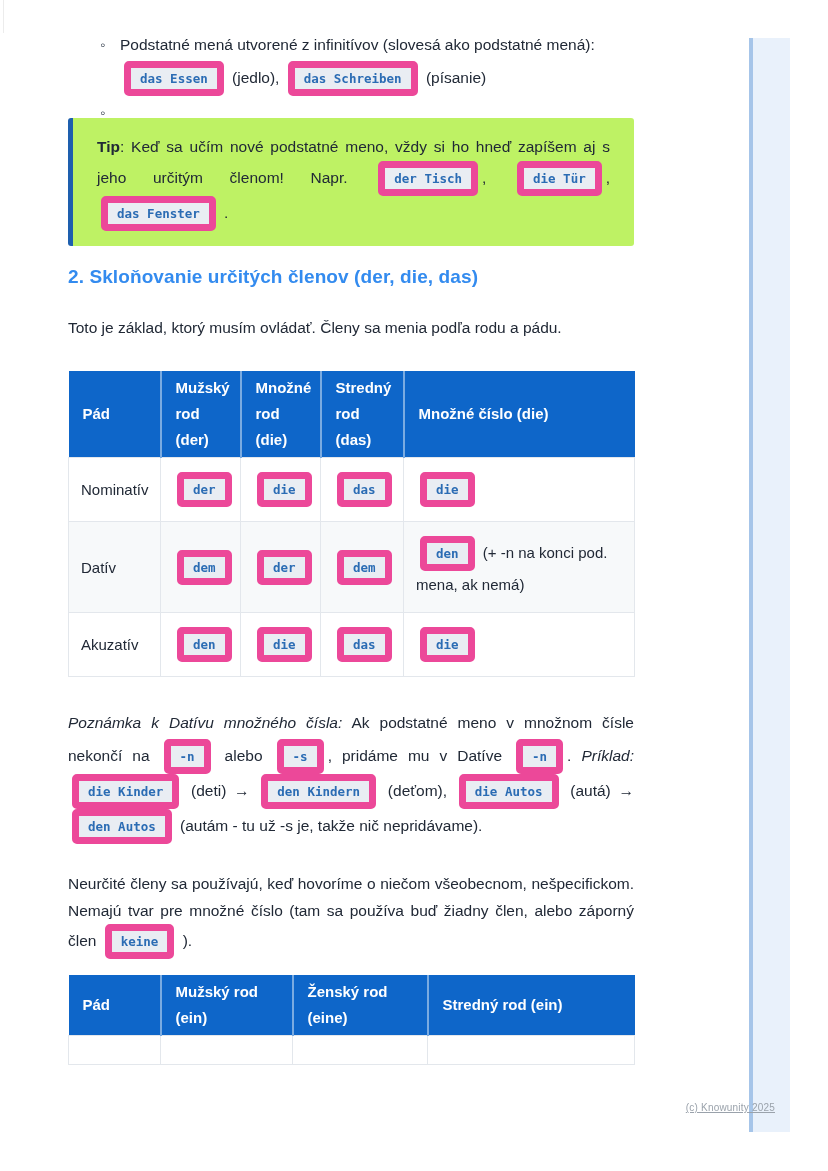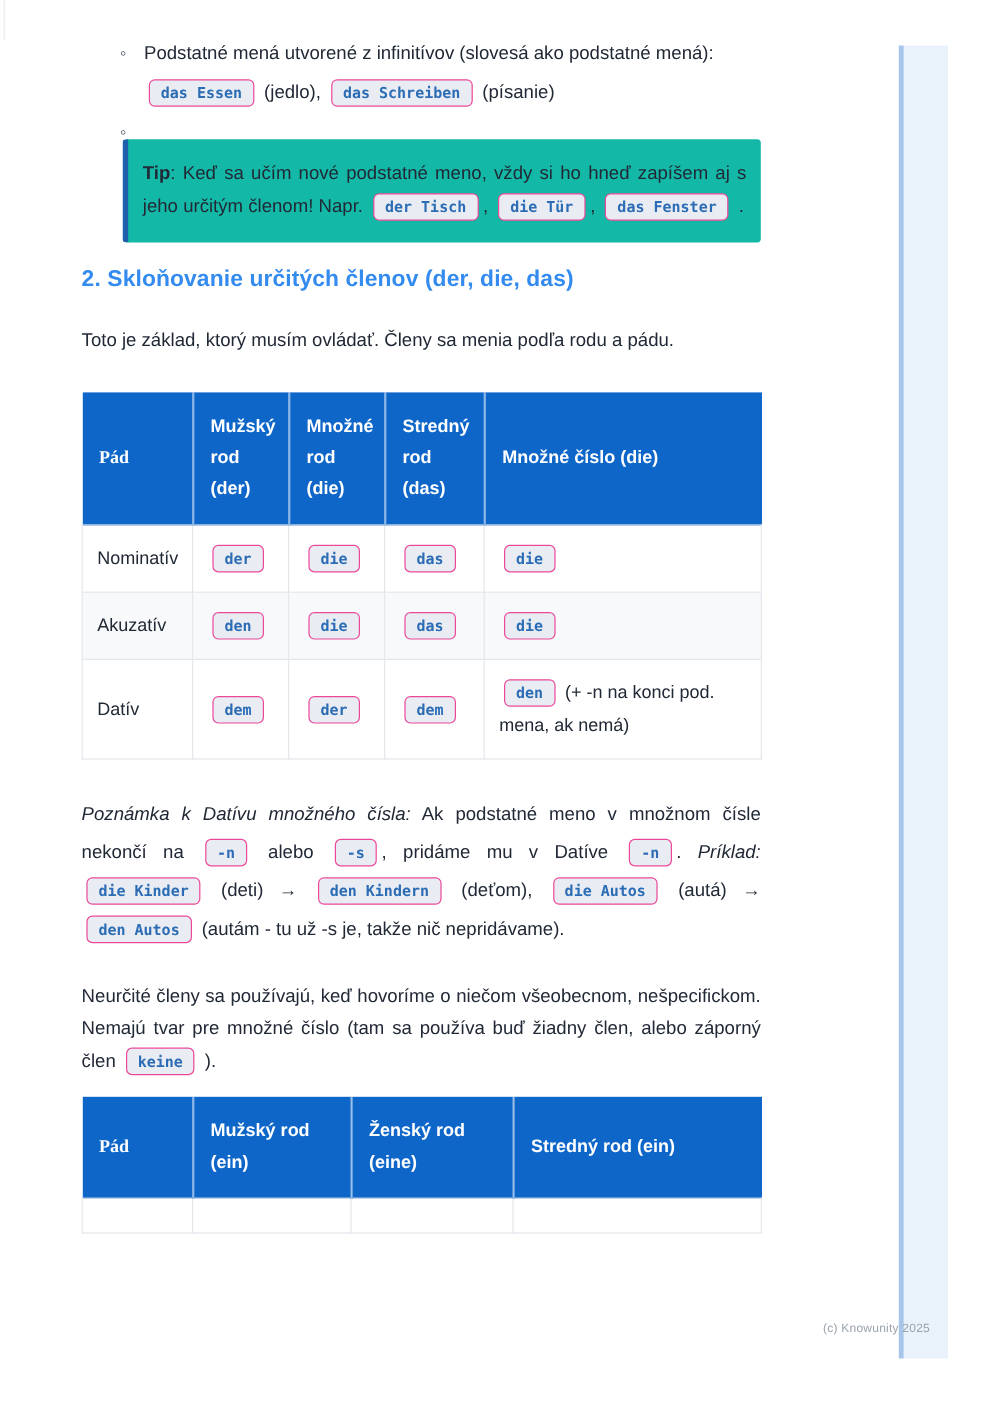--- a/index.html
+++ b/index.html
@@ -22,7 +22,7 @@
     display:inline-block; font-family:"DejaVu Sans Mono", monospace;
     font-size:12.5px; font-weight:bold; line-height:17px;
     color:var(--chip-text, #2b6cb4); background:var(--chip-bg, #e9edf3);
-    border:1px solid #ec4899; border-radius:5px; padding:2px 9px; margin:0 4px;
+    border:7px solid #ec4899; border-radius:5px; padding:2px 9px; margin:0 4px;
     white-space:nowrap; vertical-align:baseline;
   }
 

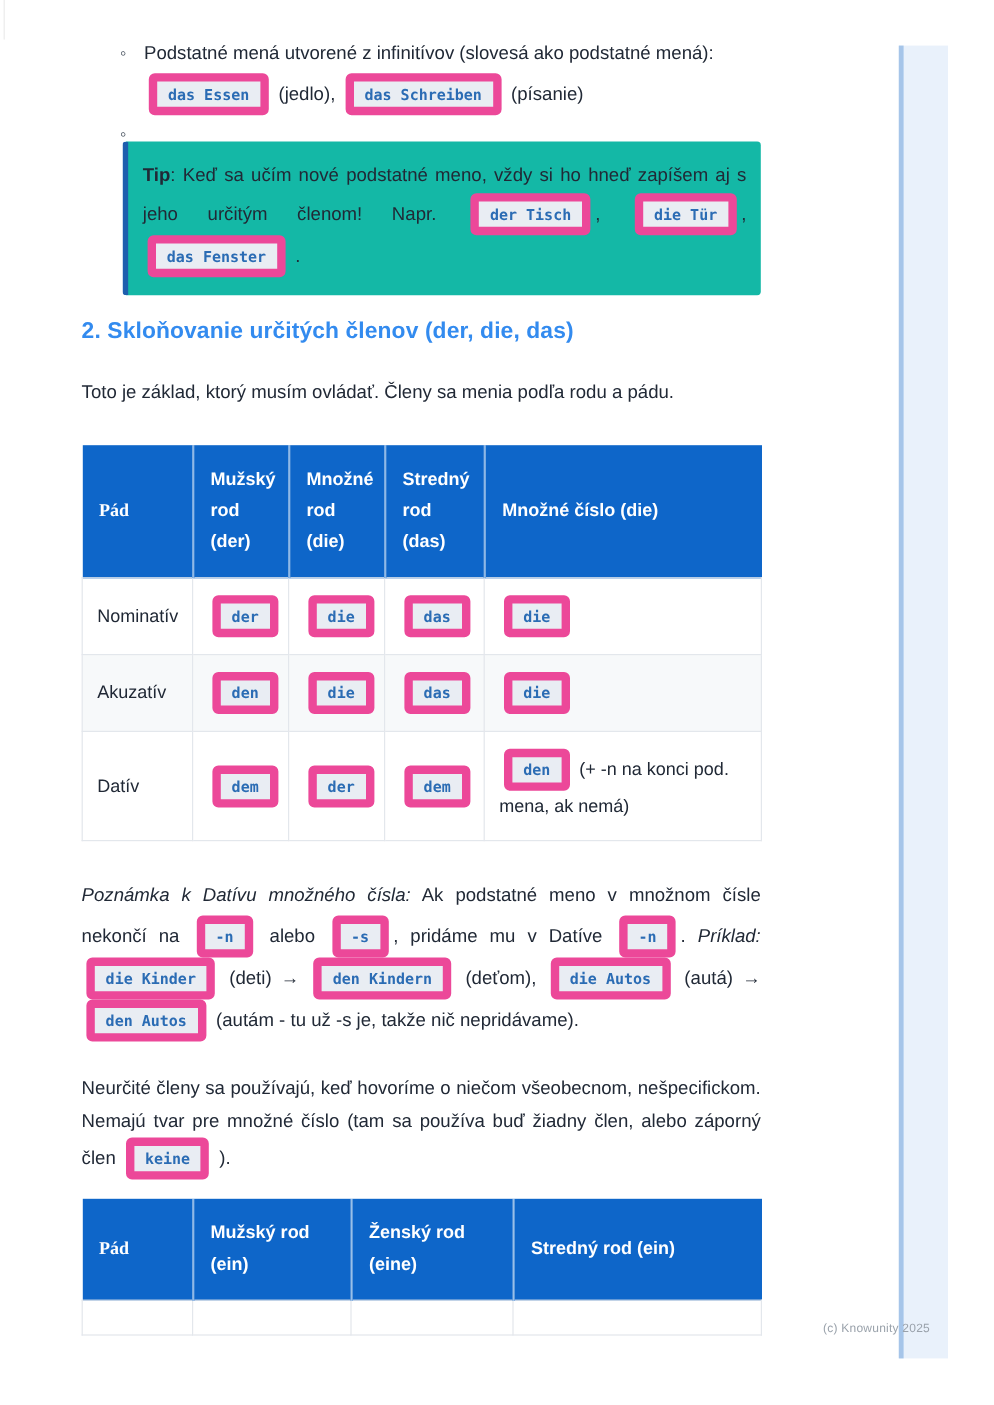--- a/index.html
+++ b/index.html
@@ -28,10 +28,10 @@
 
   
   .tip-box {
-    margin-top:22px; background:#14b8a6;
+    margin-top:22px; background:#bef264;
     border-left:5px solid var(--tip-border, #1e5fae);
-    border-radius:3px; padding:15px 12px;
-    font-size:15.5px; line-height:28px; text-align:justify;margin-left:34px;
+    border-radius:3px; padding:15px 24px;
+    font-size:15.5px; line-height:28px; text-align:justify;
   }
   .tip-box p { margin:0; }
 

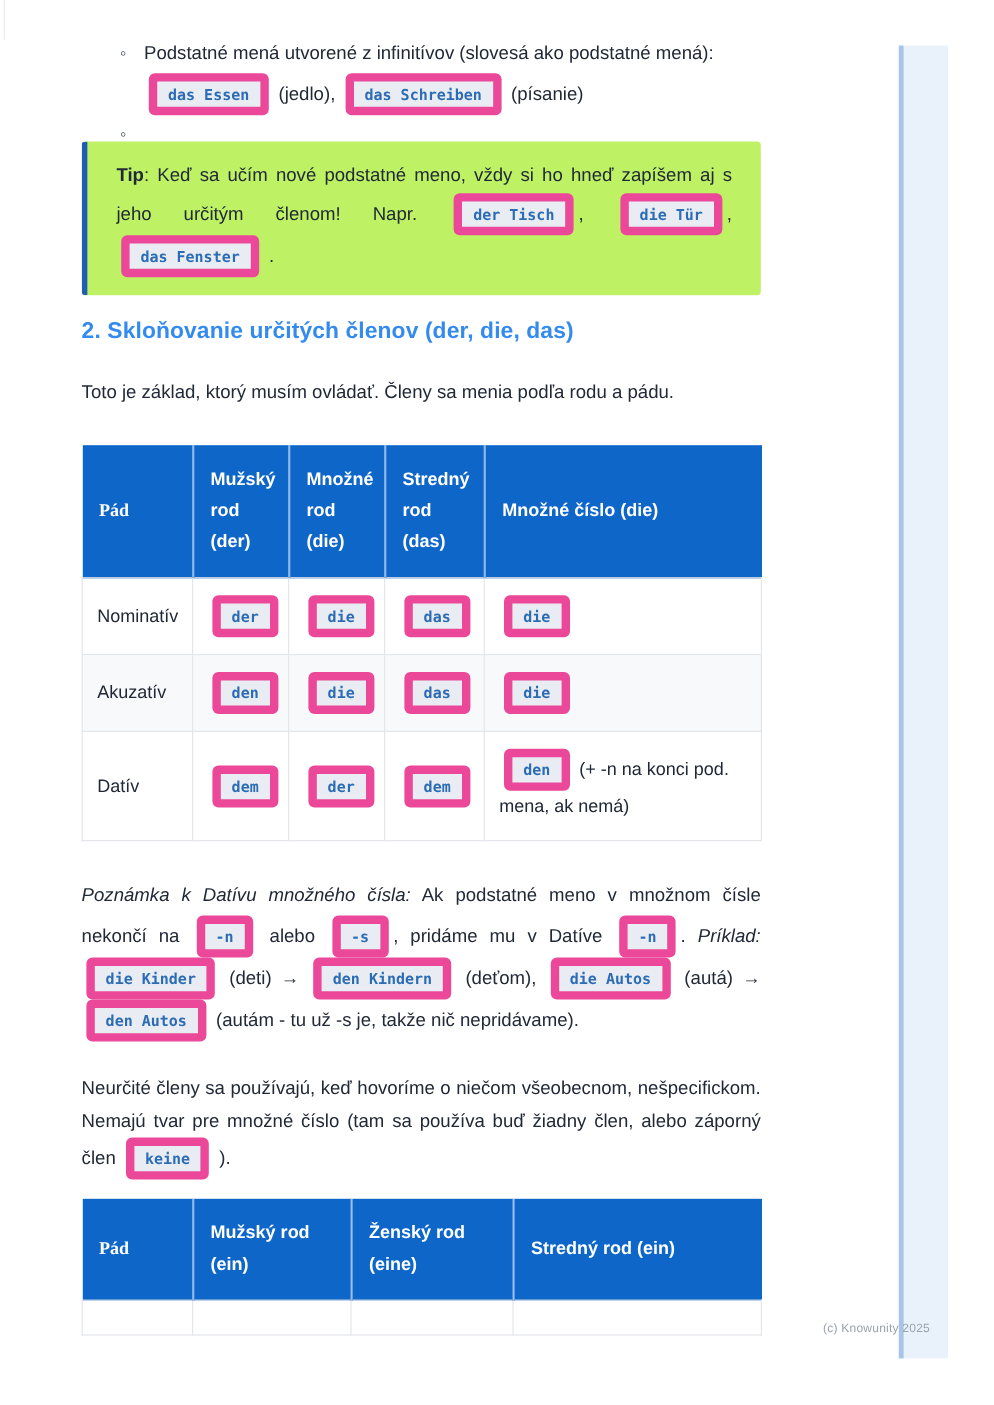--- a/index.html
+++ b/index.html
@@ -51,7 +51,7 @@
   .grammar-table th {
     background:var(--table-header-bg, #0e66c9); color:#ffffff;
     font-size:15px; font-weight:bold; text-align:left; vertical-align:middle;
-    padding:16px 14px; line-height:26px;
+    padding:4px 14px; line-height:26px;
     border-left:2px solid rgba(255,255,255,0.45);
   }
   .grammar-table th:first-child { border-left:none;font-family:Liberation Serif, serif; }

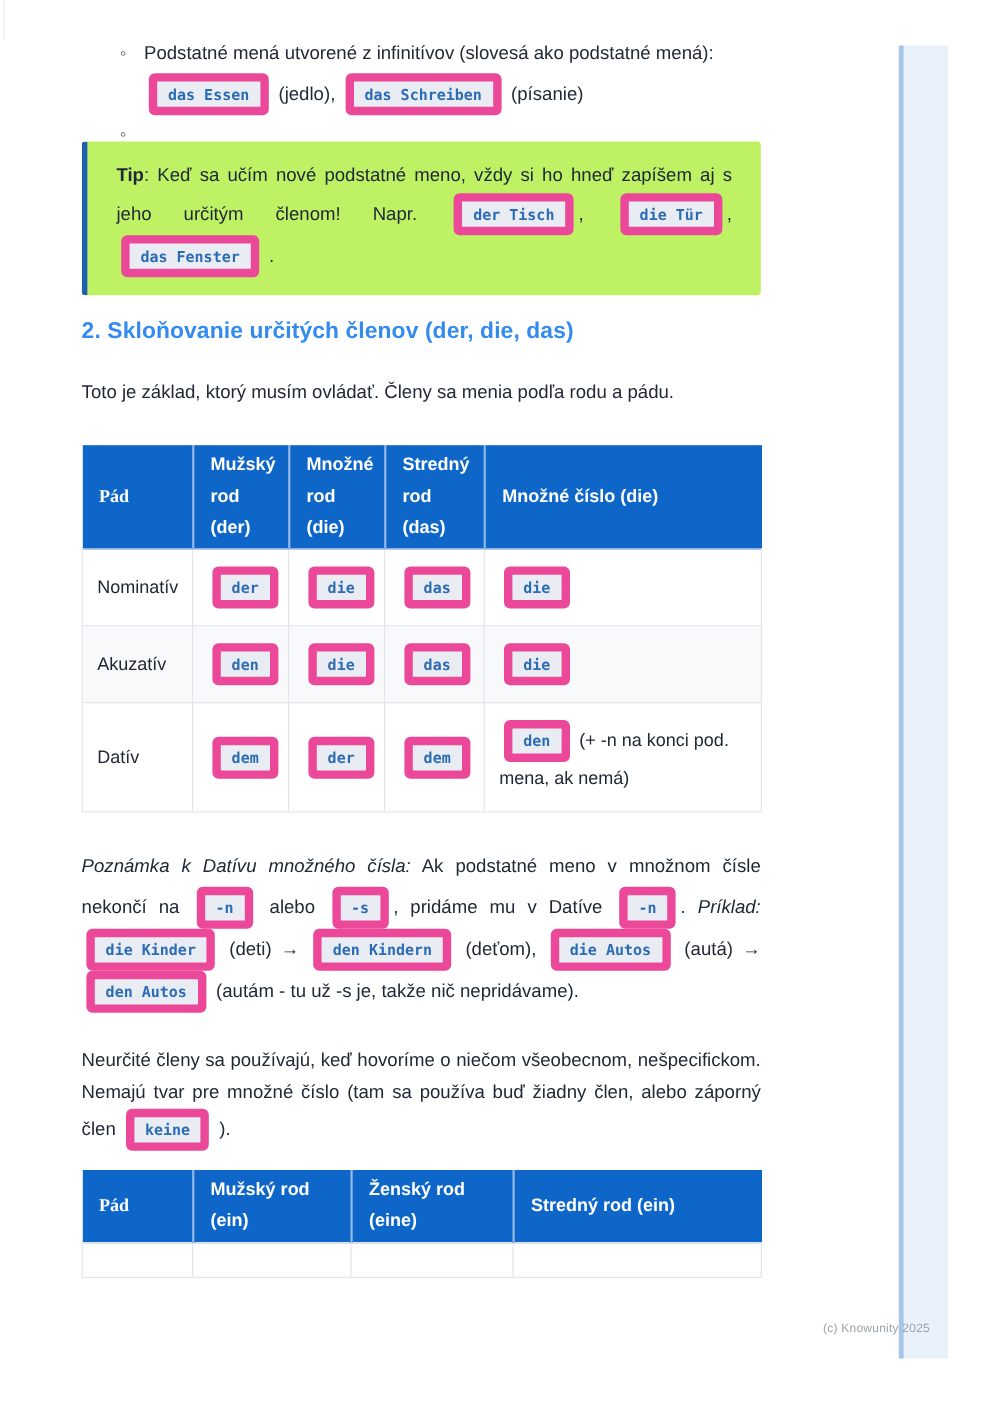--- a/index.html
+++ b/index.html
@@ -54,7 +54,7 @@
     padding:4px 14px; line-height:26px;
     border-left:2px solid rgba(255,255,255,0.45);
   }
-  .grammar-table th:first-child { border-left:none;font-family:Liberation Serif, serif; }
+  .grammar-table th:first-child { border-left:none; }
   .grammar-table td {
     border:1px solid #e3e7ec; background-clip:padding-box;
     font-size:15px; line-height:27px; vertical-align:middle;

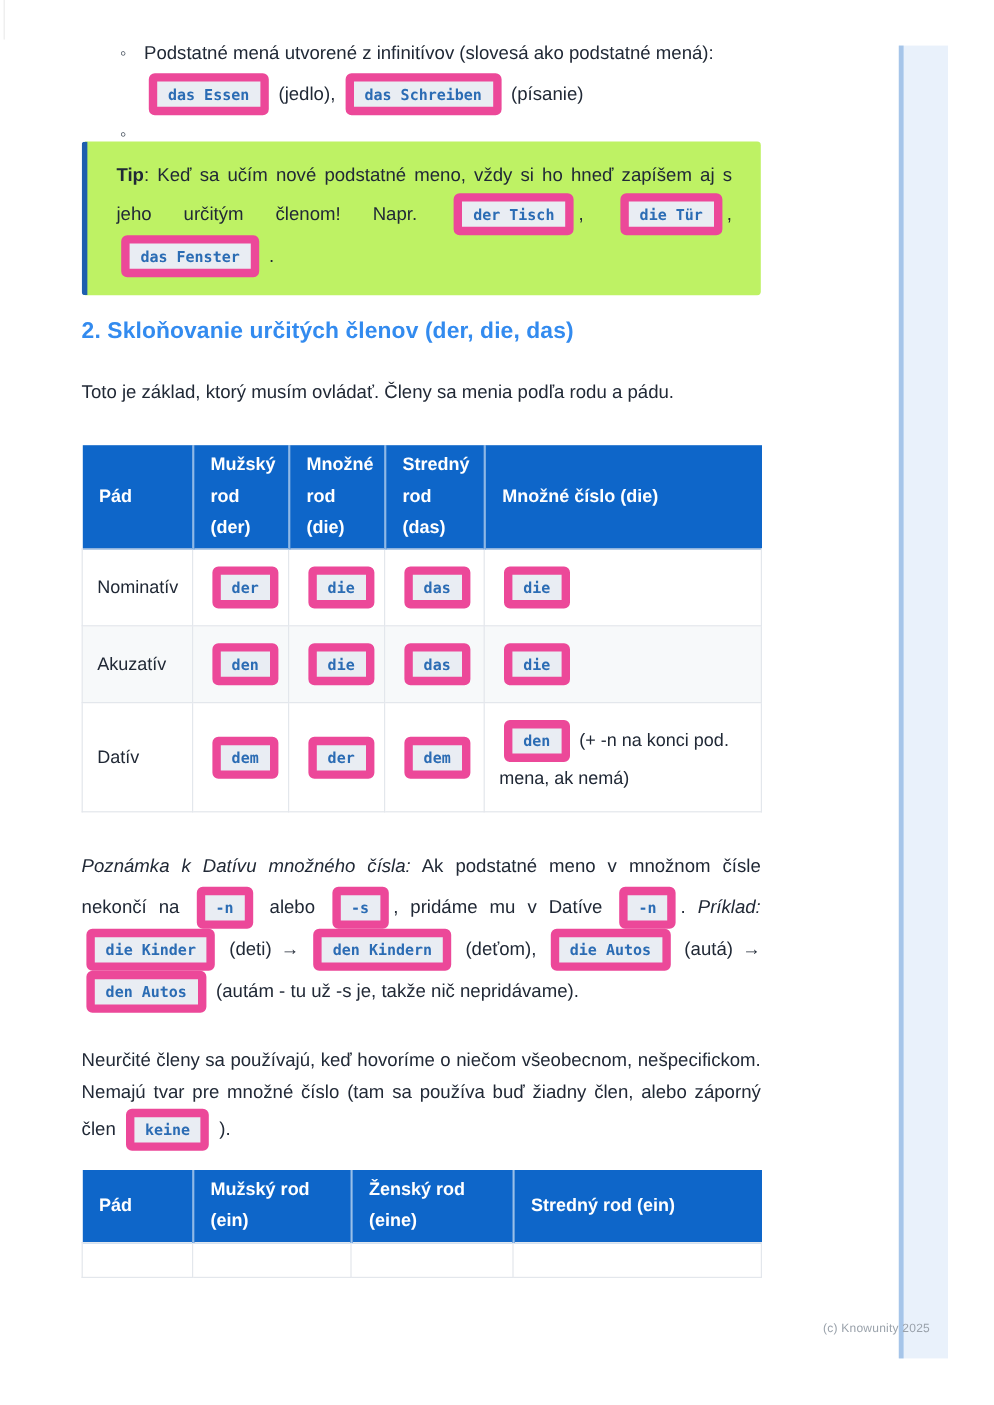--- a/index.html
+++ b/index.html
@@ -124,18 +124,18 @@
             <td><code class="chip">die</code></td>
           </tr>
           <tr>
+            <td>Datív</td>
+            <td><code class="chip">dem</code></td>
+            <td><code class="chip">der</code></td>
+            <td><code class="chip">dem</code></td>
+            <td><code class="chip">den</code><span> (+ -n na konci pod. mena, ak nemá)</span></td>
+          </tr>
+          <tr>
             <td>Akuzatív</td>
             <td><code class="chip">den</code></td>
             <td><code class="chip">die</code></td>
             <td><code class="chip">das</code></td>
             <td><code class="chip">die</code></td>
-          </tr>
-          <tr>
-            <td>Datív</td>
-            <td><code class="chip">dem</code></td>
-            <td><code class="chip">der</code></td>
-            <td><code class="chip">dem</code></td>
-            <td><code class="chip">den</code><span> (+ -n na konci pod. mena, ak nemá)</span></td>
           </tr>
         </tbody>
       </table>

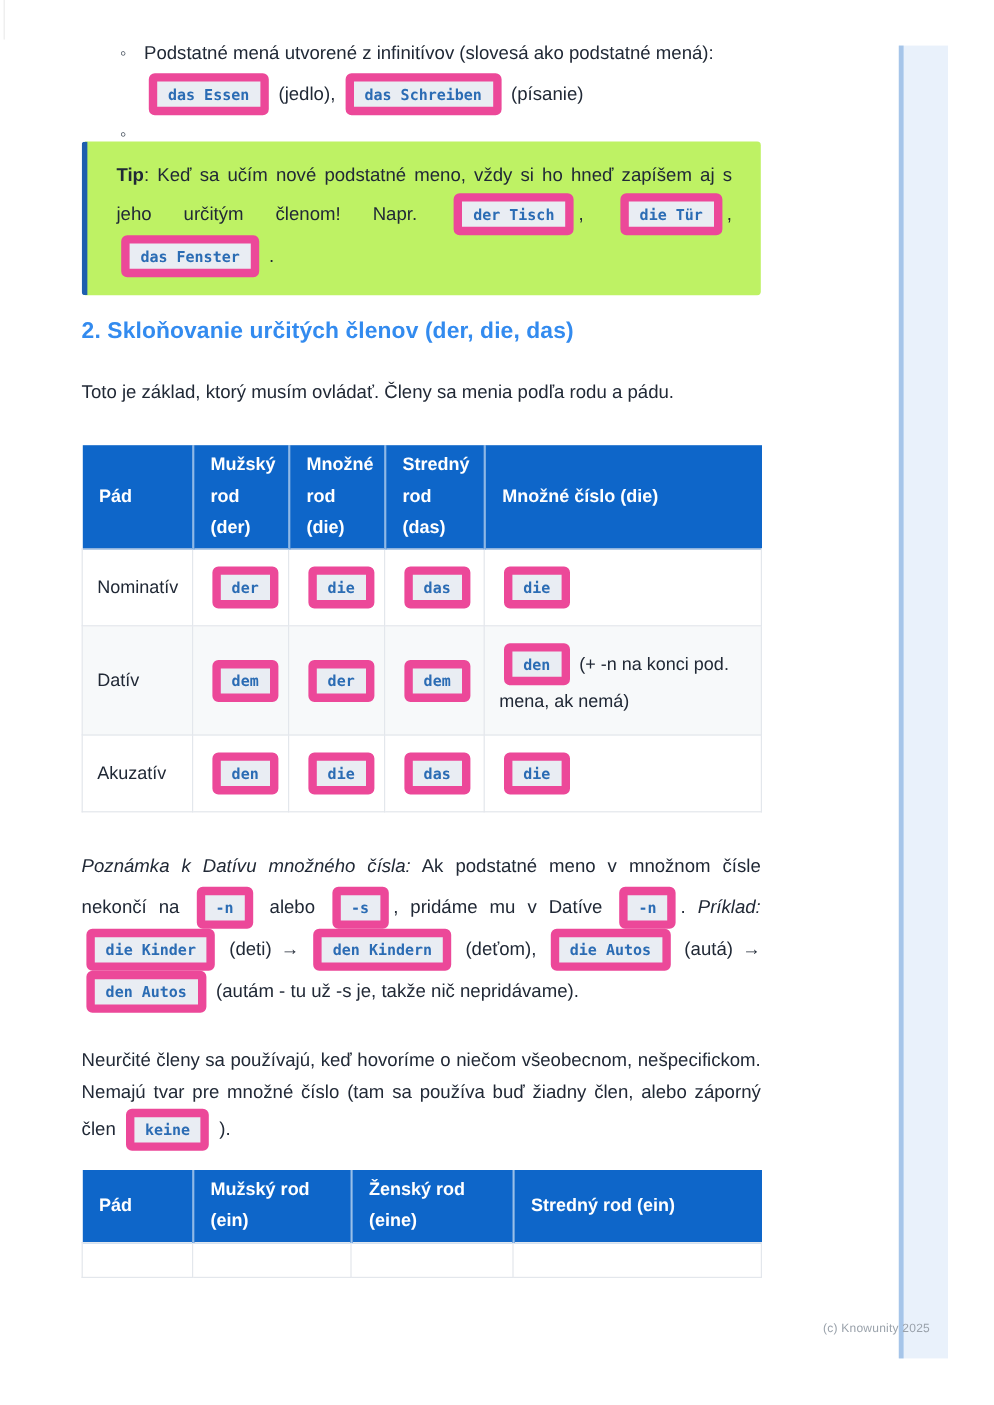--- a/index.html
+++ b/index.html
@@ -70,7 +70,7 @@
 
   .watermark {
     position:absolute; right:53px; top:1102px; z-index:5;
-    font-size:10px; color:#9aa2ab; letter-spacing:0.2px;
+    font-size:10px; color:#9aa2ab; letter-spacing:0.2px;text-decoration:underline;
   }
 </style>
 </head>

